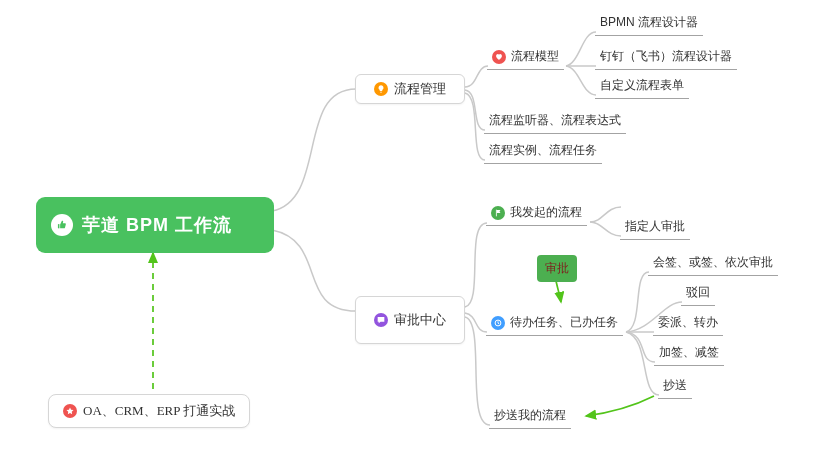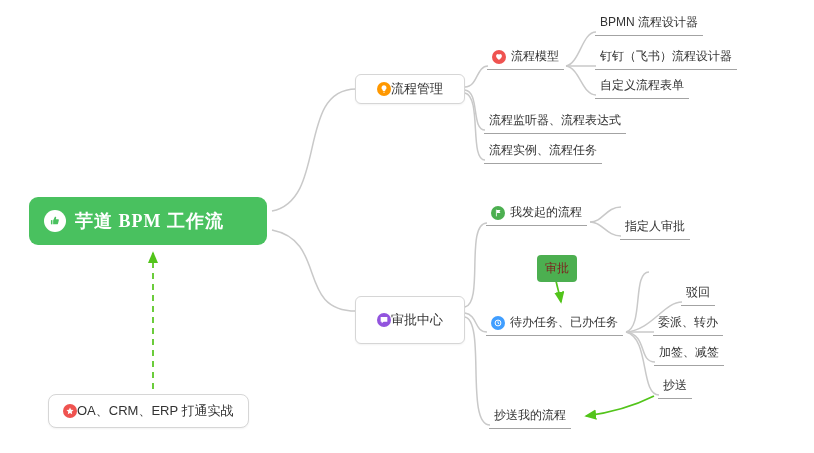--- a/index.html
+++ b/index.html
@@ -16,7 +16,7 @@
   .root { background:var(--root-green,#49c15f); color:#fff; font-size:18px; font-weight:bold;
           padding:0 0 0 15px; border-radius:9px; gap:9px; letter-spacing:1px; }
   .box  { background:#fff; border:1px solid #d6d6d6; border-radius:6px; font-size:13px; color:#333;
-          justify-content:center; box-shadow:0 1px 2px rgba(0,0,0,.05); gap:0; }
+          justify-content:center; box-shadow:0 1px 2px rgba(0,0,0,.05); gap:6px;font-family:Liberation Serif, serif; }
   .uline{ border-bottom:1.5px solid var(--underline-gray,#a3a3a3); padding:2px 5px 4px; font-size:12px; color:#333; }
   .badge{ background:var(--badge-green,#4caf50); color:#7f1d1d; font-size:12px; padding:5px 8px; border-radius:4px; }
 

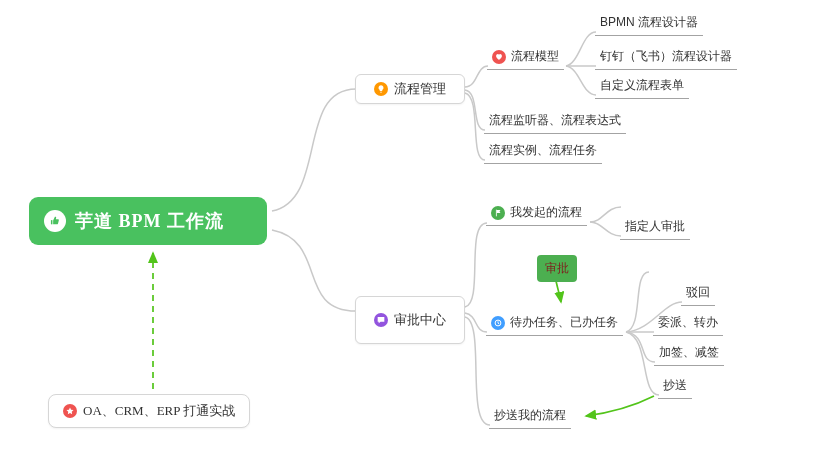--- a/index.html
+++ b/index.html
@@ -68,7 +68,7 @@
     </g>
   </svg>
 
-  <div class="node root" style="left:29px;top:197px;width:238px;height:48px;font-family:Liberation Serif, serif;">
+  <div class="node root" style="left:36px;top:197px;width:238px;height:56px;">
     <span class="dot big">
       <svg viewBox="0 0 24 24">
           <path d="M5 10.5h2.6v7.2H5z" fill="currentColor"></path>

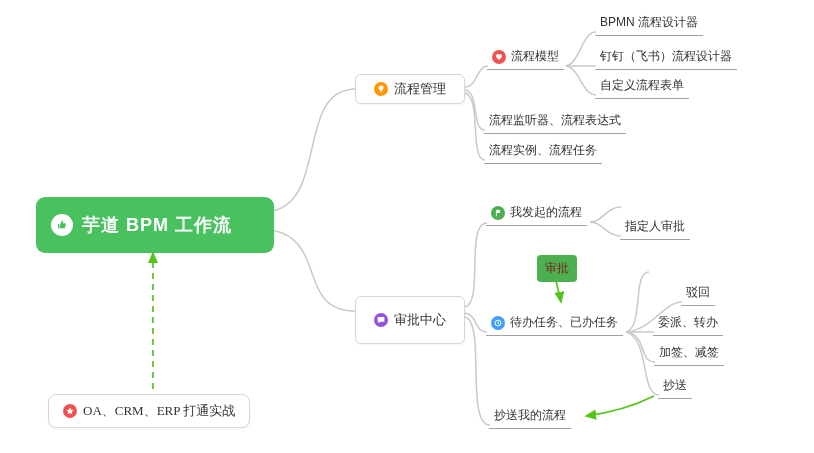--- a/index.html
+++ b/index.html
@@ -151,6 +151,9 @@
     <span>待办任务、已办任务</span>
   </div>
 
+  <div class="node uline" style="left:648px;top:252px;">
+    <span>会签、或签、依次审批</span>
+  </div>
   <div class="node uline" style="left:681px;top:282px;">
     <span>驳回</span>
   </div>

